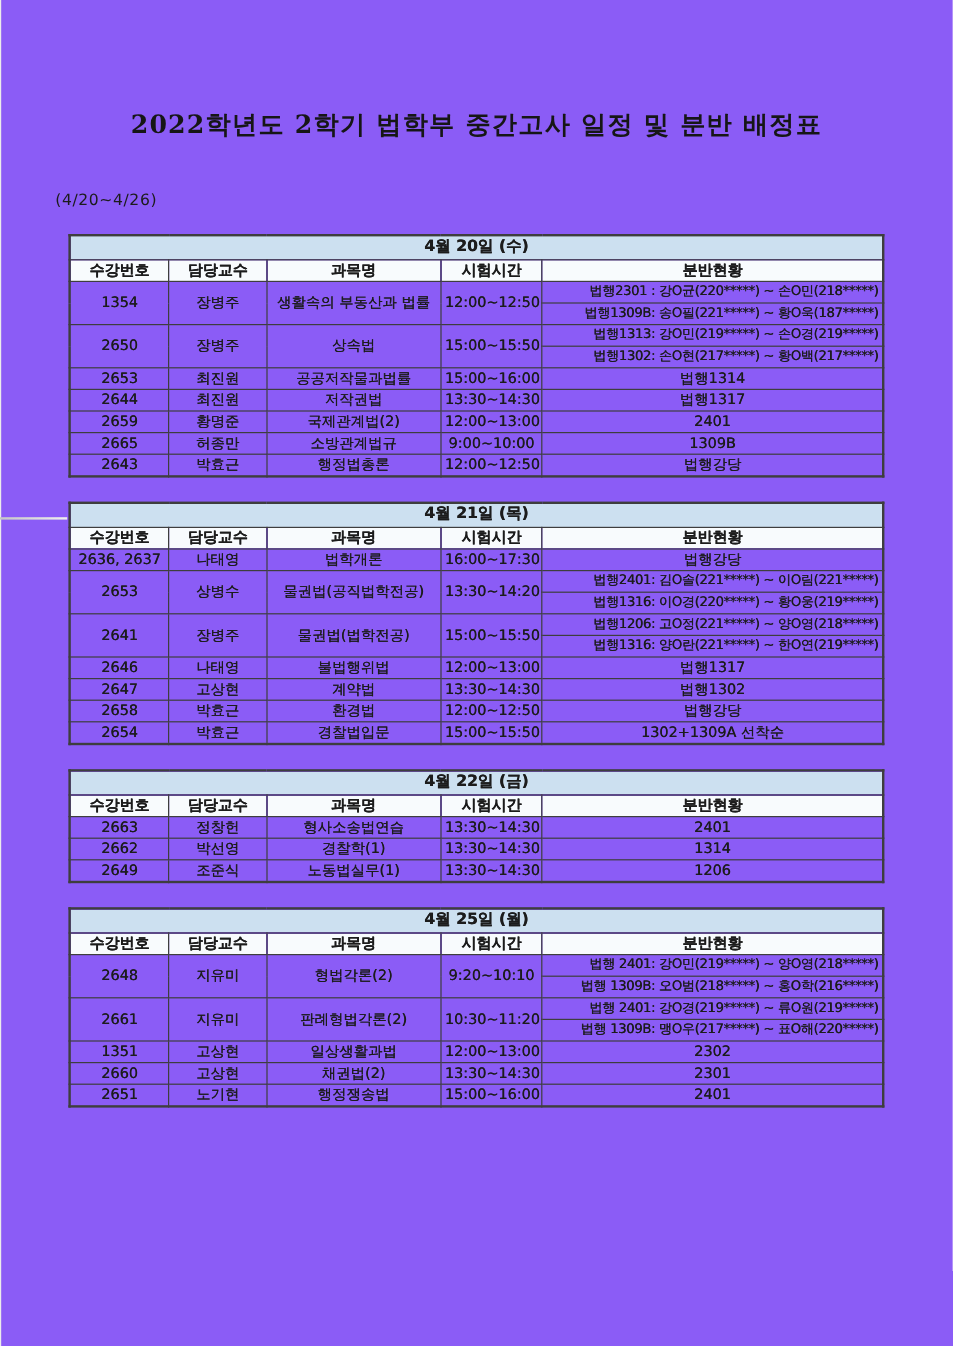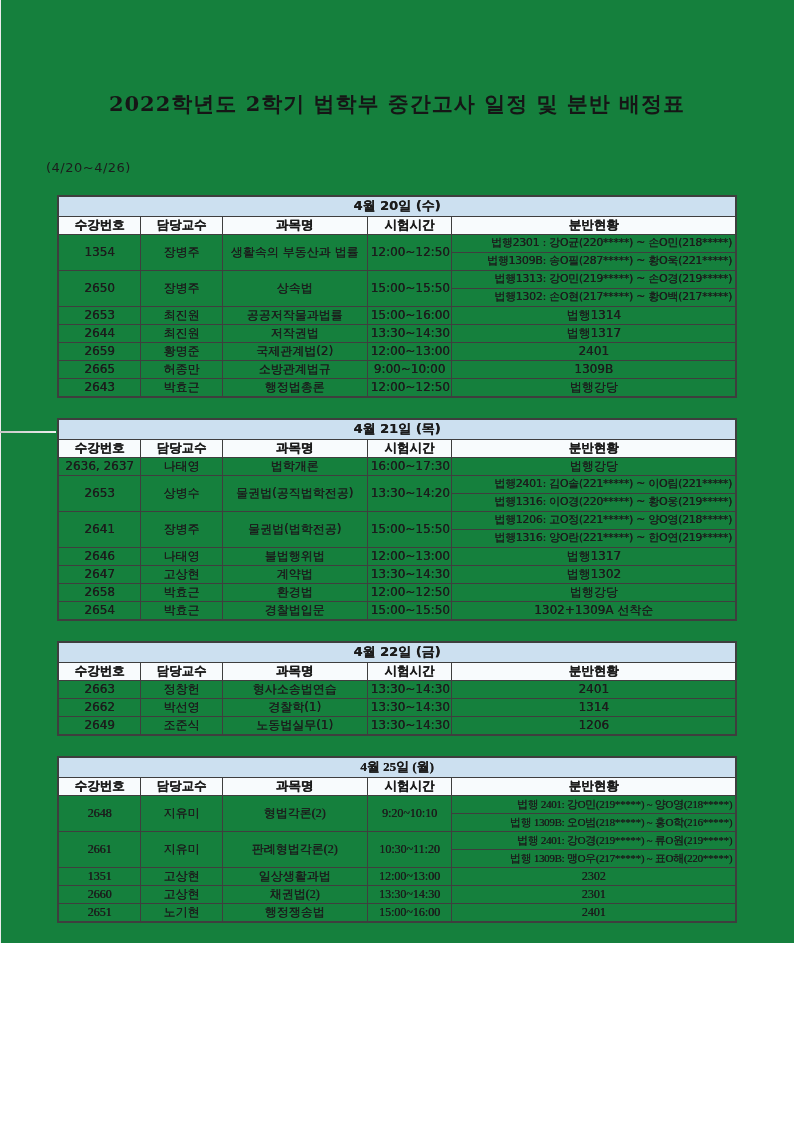--- a/index.html
+++ b/index.html
@@ -10,9 +10,9 @@
   html,body{margin:0;padding:0;background:#ffffff;}
   .page{
     position:relative;
-    width:794px;height:943px;
+    width:794px;height:1122px;
     margin:0 auto;
-    background:#15803d;
+    background:#8b5cf6;
     overflow:hidden;
     font-family:"DejaVu Sans", sans-serif;
     color:var(--ink);

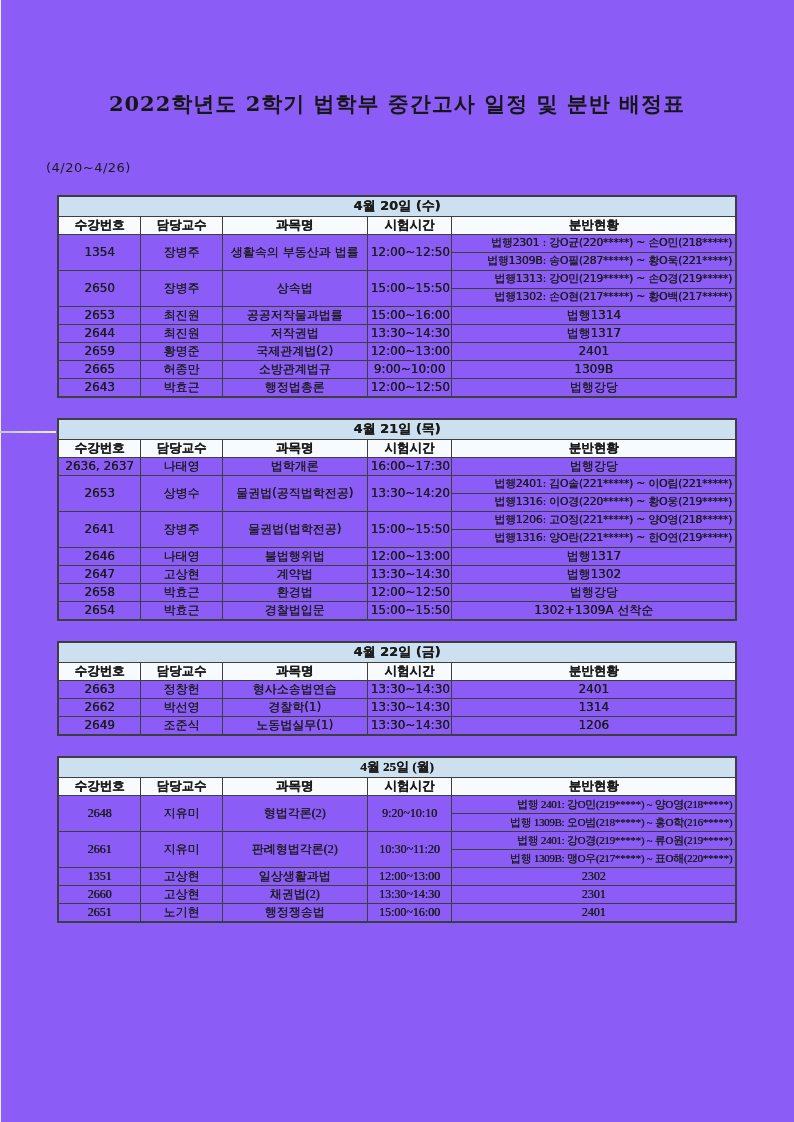--- a/index.html
+++ b/index.html
@@ -131,7 +131,7 @@
           <td class="assign">법행2301 : 강O균(220*****) ~ 손O민(218*****)</td>
         </tr>
         <tr>
-          <td class="assign">법행1309B: 송O필(287*****) ~ 황O욱(221*****)</td>
+          <td class="assign">법행1309B: 송O필(221*****) ~ 황O욱(187*****)</td>
         </tr>
         <tr>
           <td rowspan="2">2650</td>

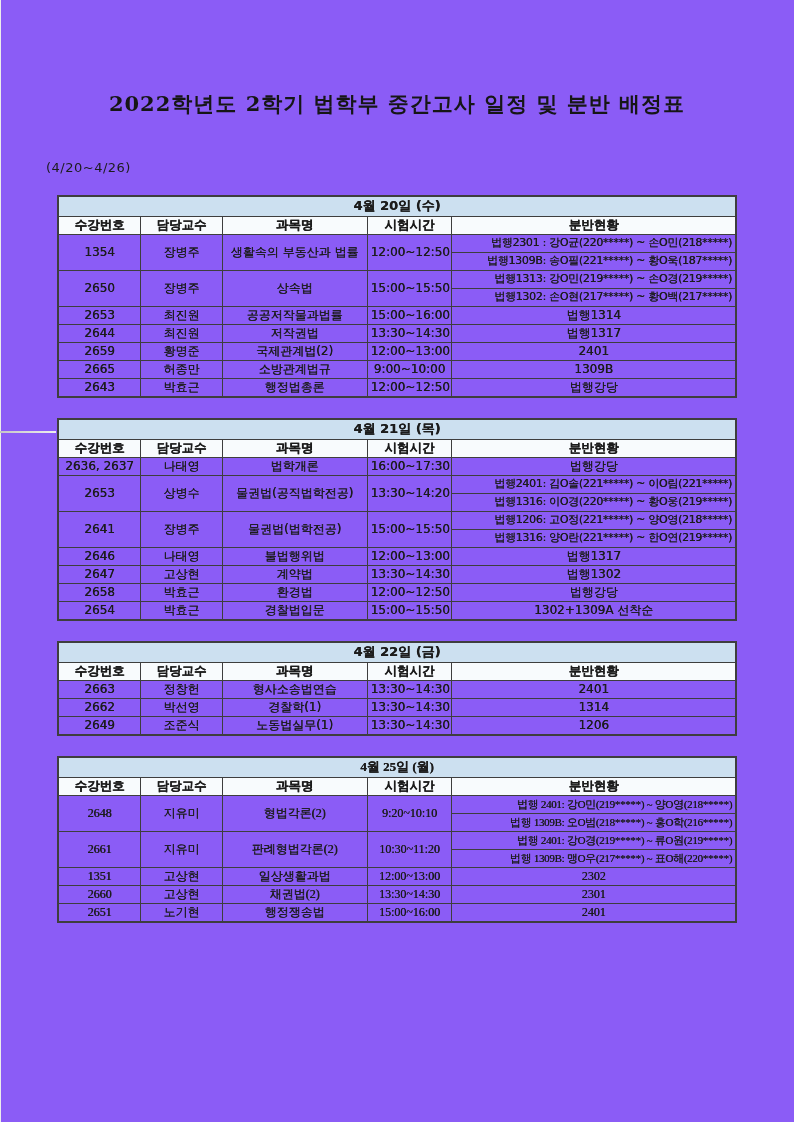--- a/index.html
+++ b/index.html
@@ -43,7 +43,7 @@
   .t1{margin-top:16px;}
   .t2{margin-top:33px;}
   .t3{margin-top:36px;}
-  .t4{margin-top:41px;font-family:Liberation Serif, serif;}
+  .t4{margin-top:41px;}
   .sched td,.sched th{
     border:1px solid var(--border);
     font-size:12px;

